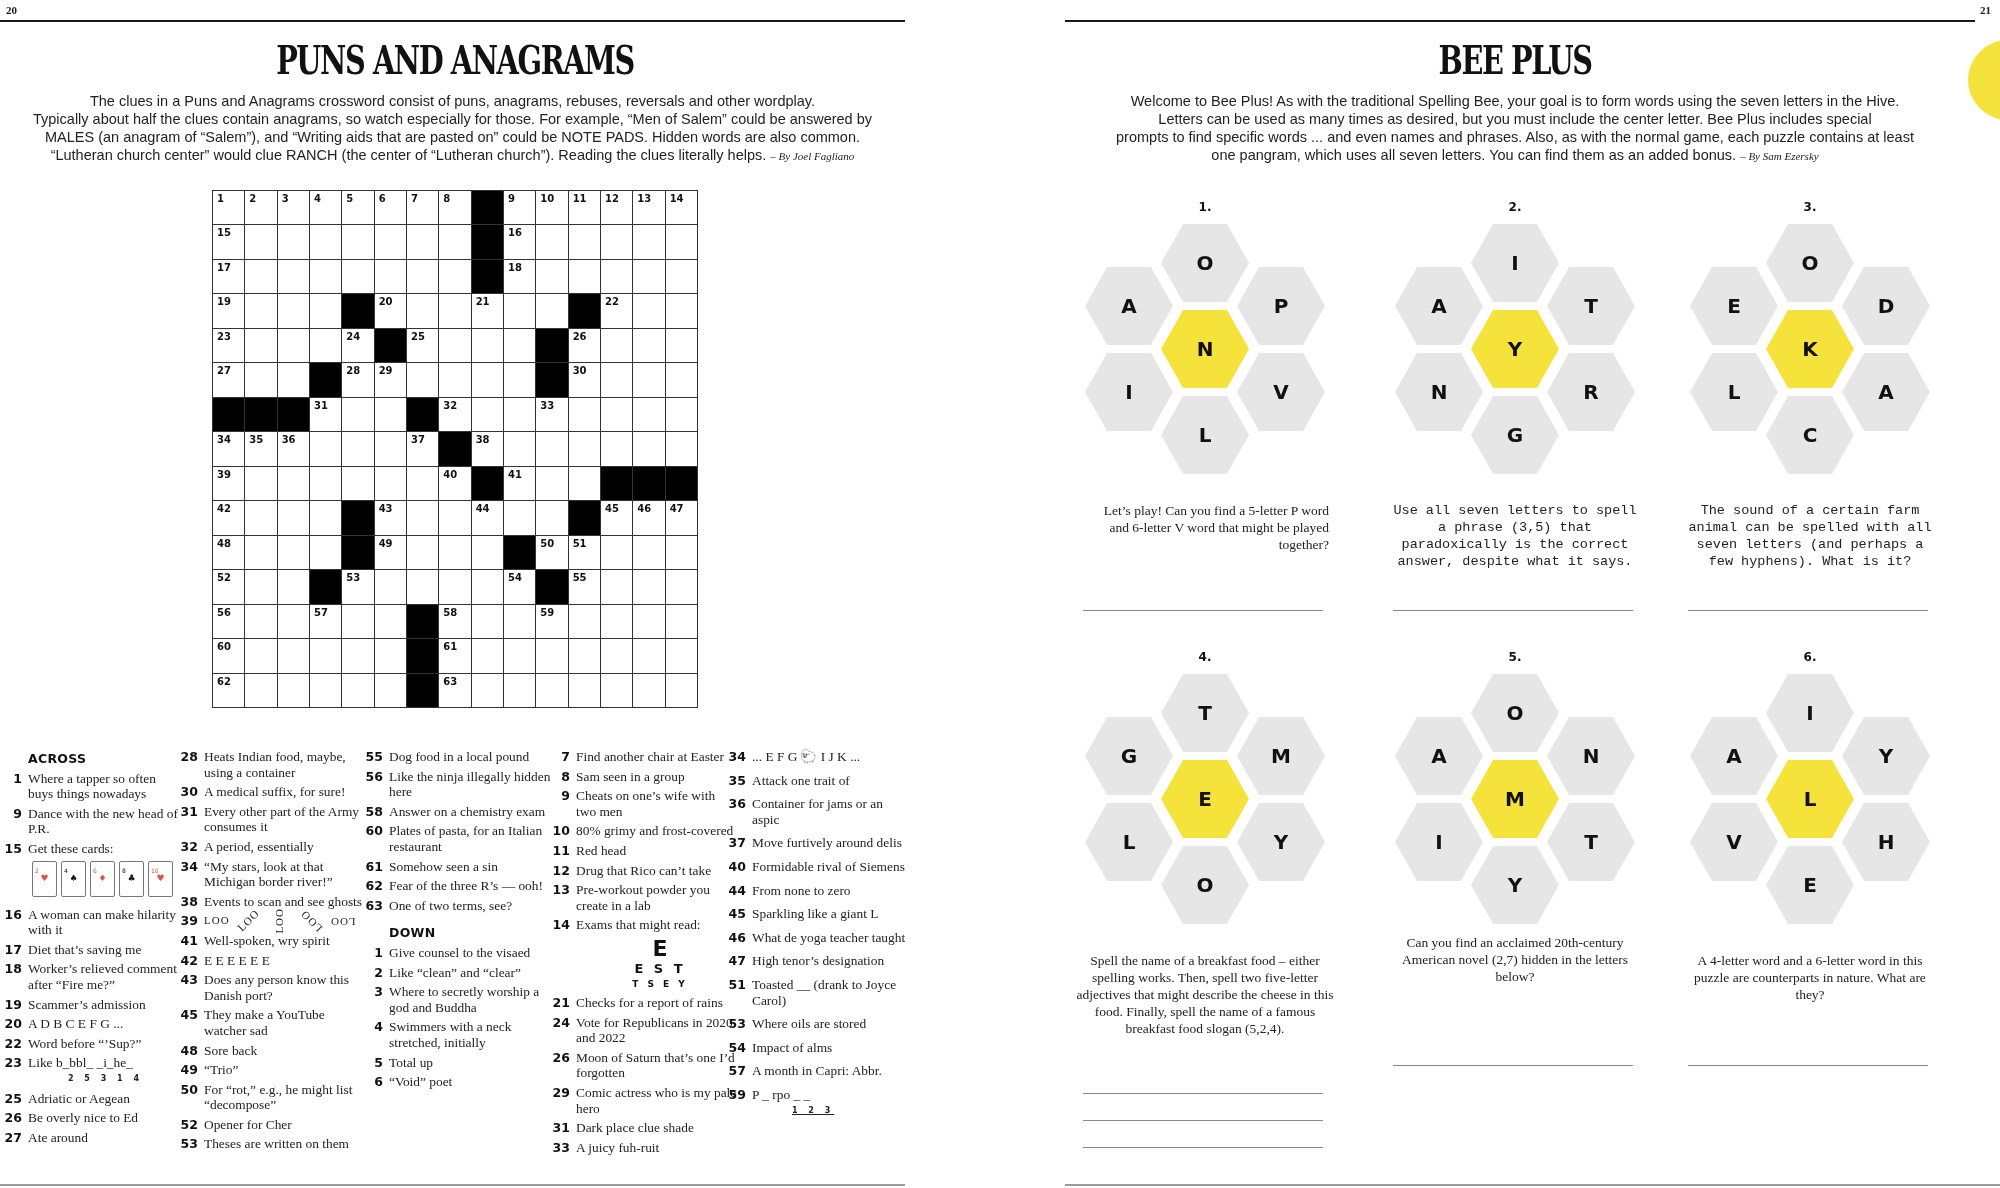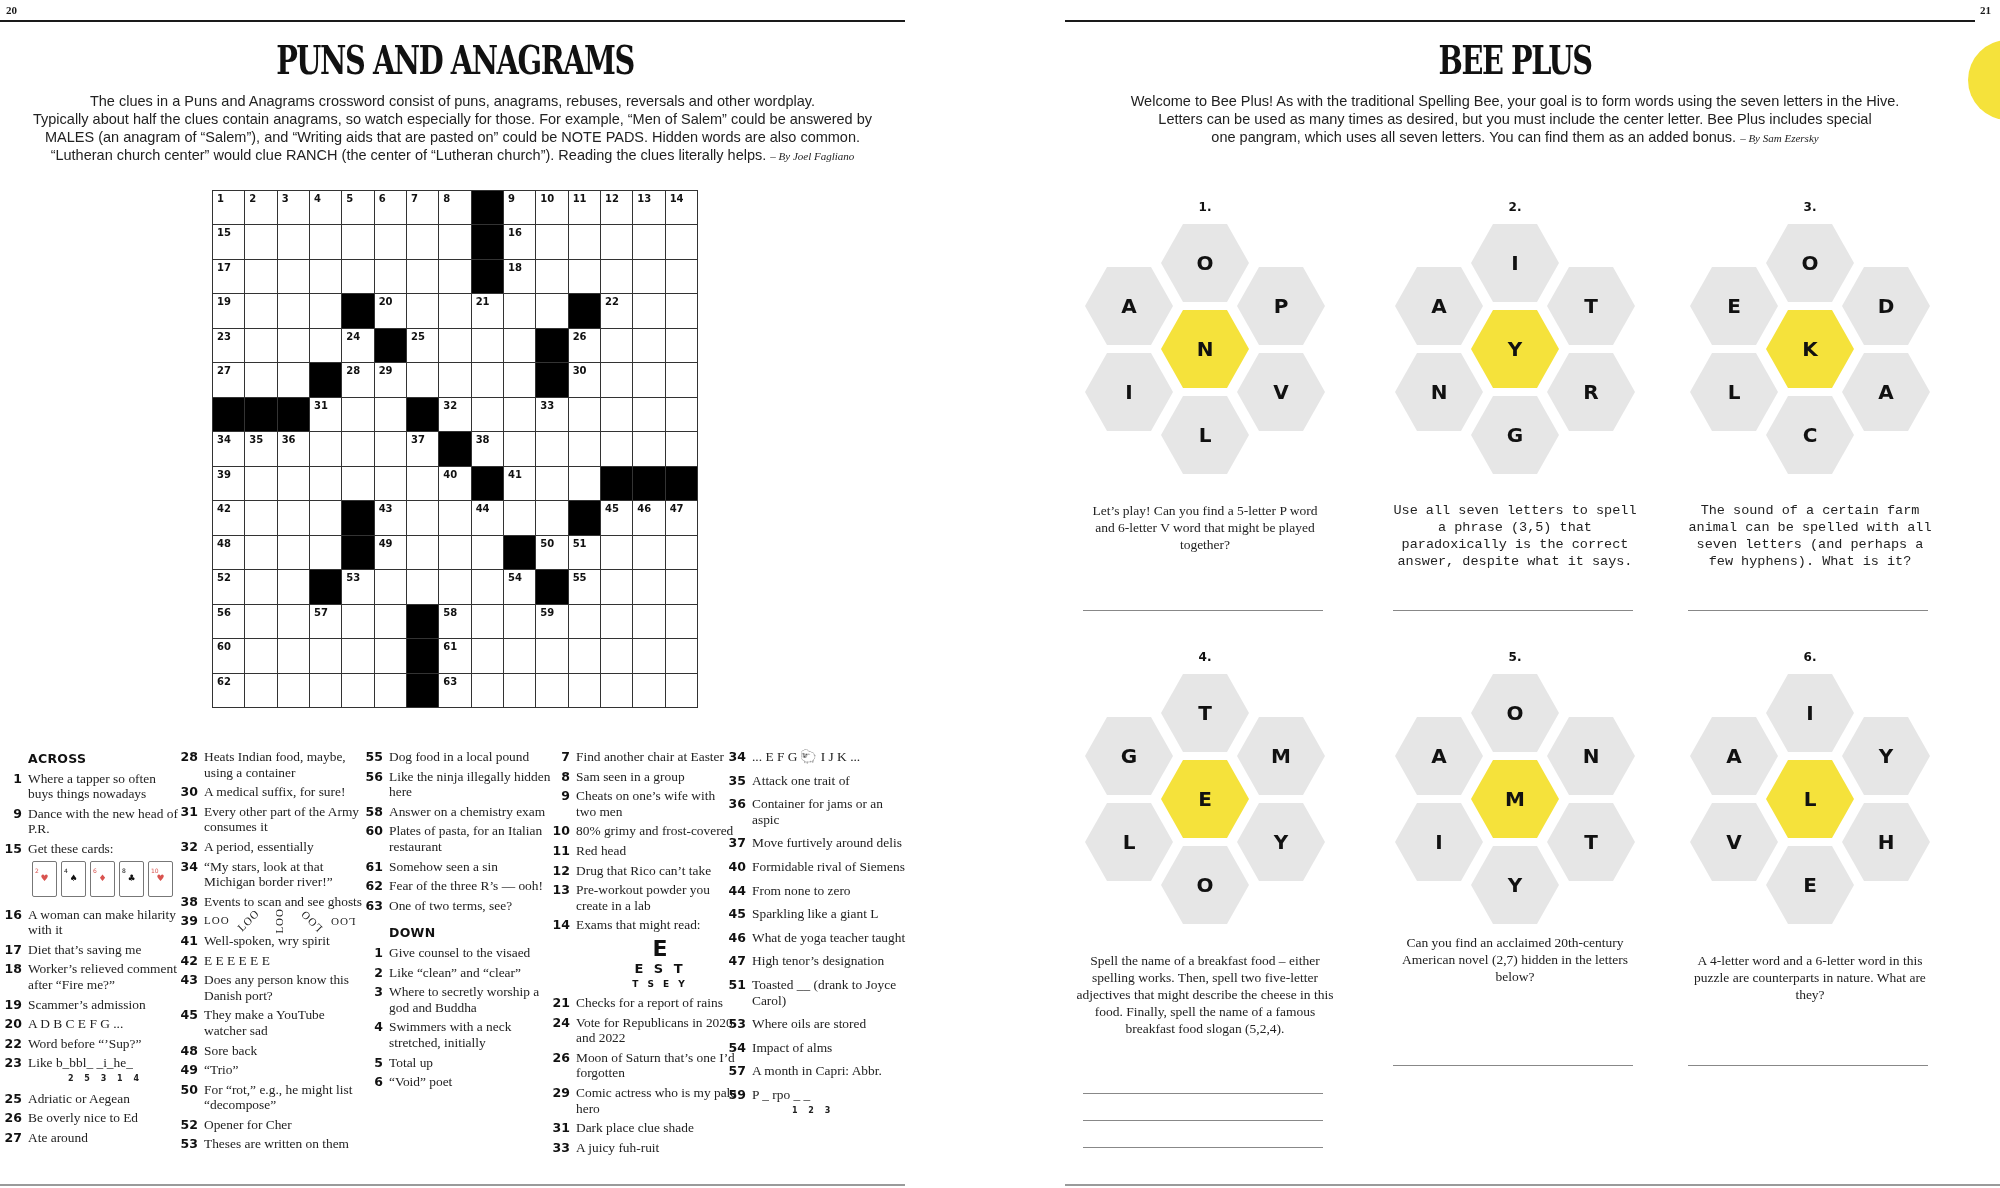--- a/index.html
+++ b/index.html
@@ -763,6 +763,7 @@
 <div class="intro" style="left:1080px; top:92px; width:870px;">
   <div>Welcome to Bee Plus! As with the traditional Spelling Bee, your goal is to form words using the seven letters in the Hive.</div>
   <div>Letters can be used as many times as desired, but you must include the center letter. Bee Plus includes special</div>
+  <div>prompts to find specific words ... and even names and phrases. Also, as with the normal game, each puzzle contains at least</div>
   <div><span>one pangram, which uses all seven letters. You can find them as an added bonus.</span> <span class="byline">– By Sam Ezersky</span></div>
 </div>
 

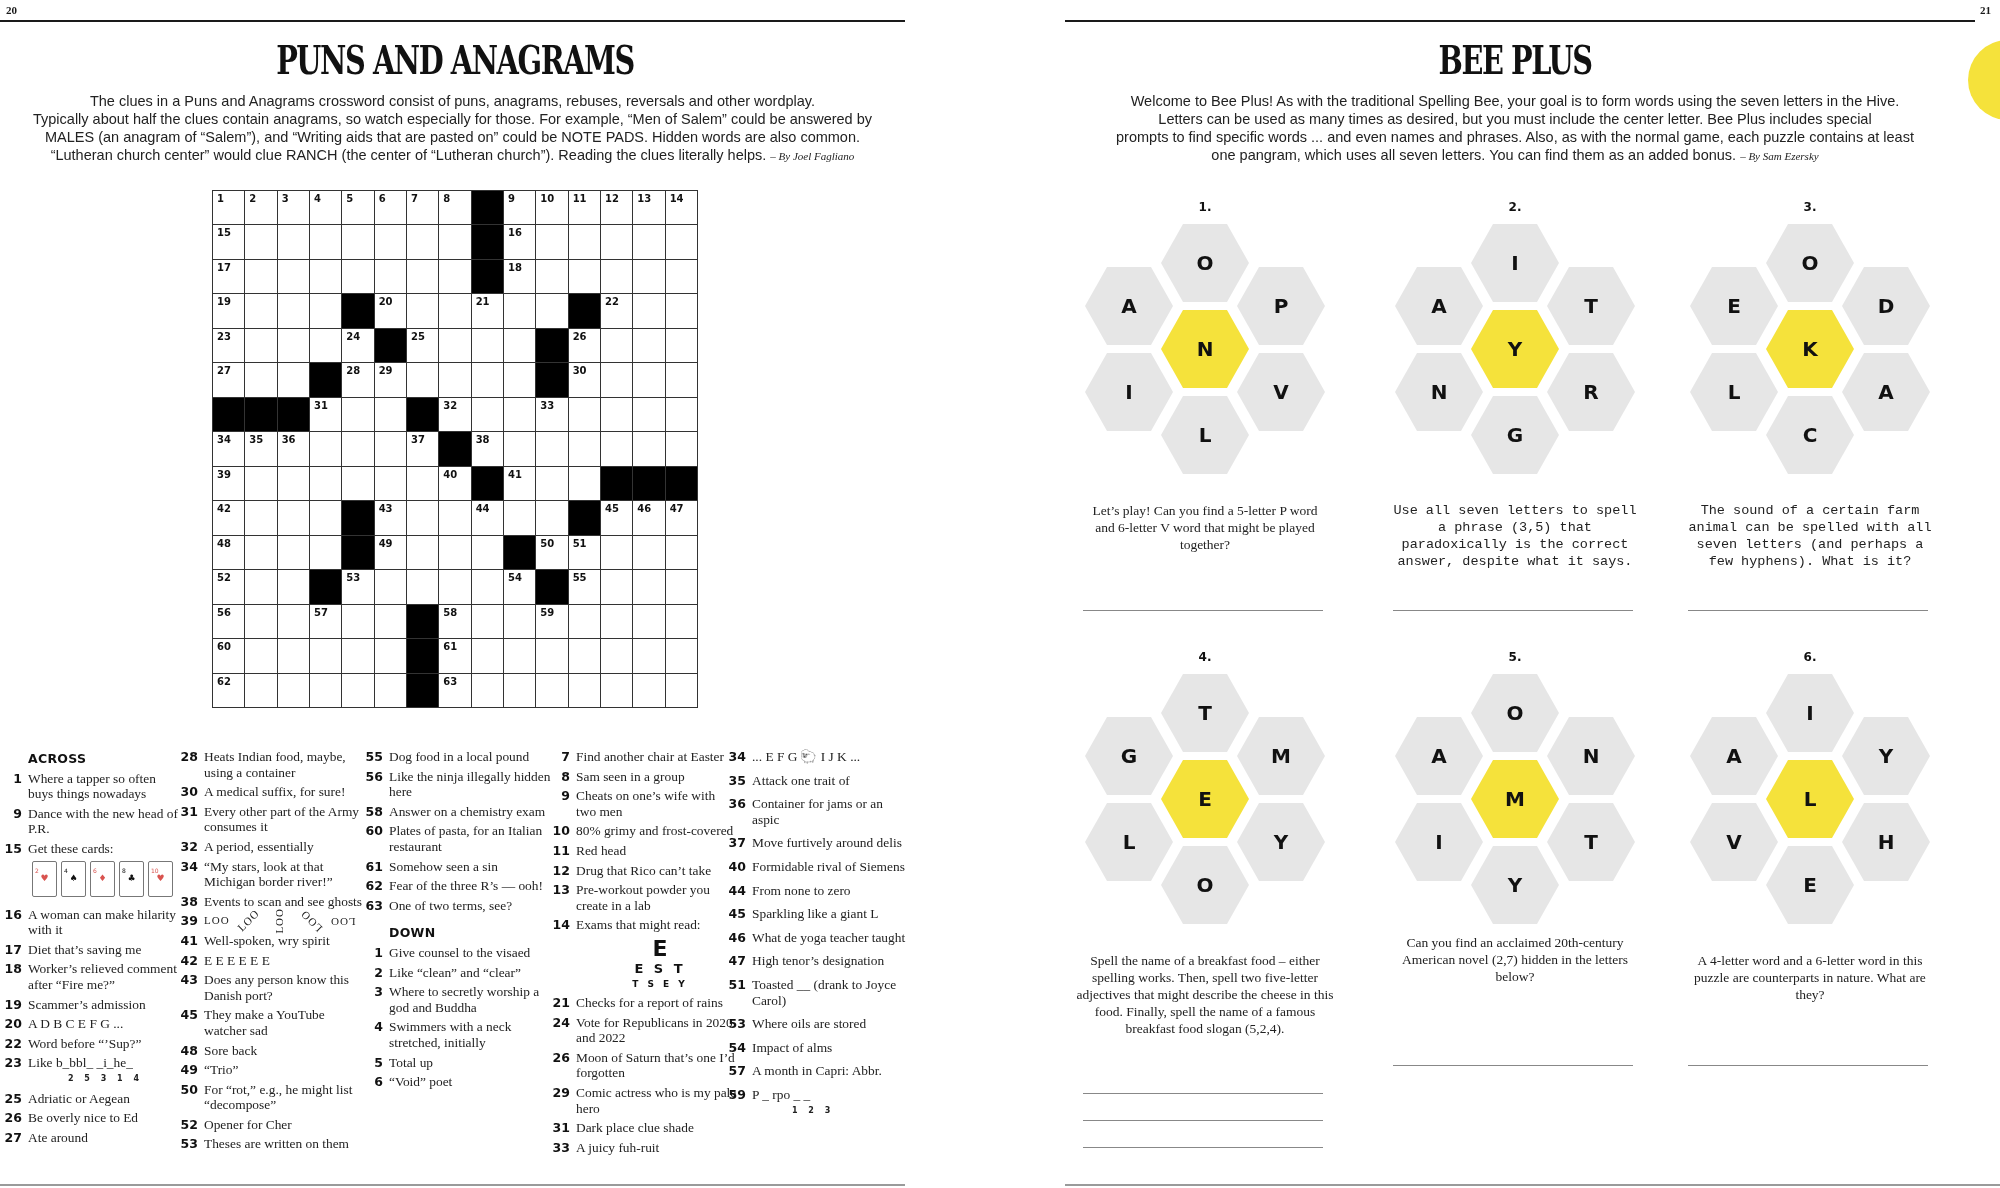--- a/index.html
+++ b/index.html
@@ -779,7 +779,7 @@
         <div class="hex" style="left: 162px; top: 129px;">V</div>
         <div class="hex" style="left: 86px; top: 172px;">L</div>
       </div>
-      <div class="p-prompt" style="top: 302px;">Let’s play! Can you find a 5-letter P word and 6-letter V word that might be played together?</div>
+      <div class="p-prompt" style="top: 302px; text-align: right;">Let’s play! Can you find a 5-letter P word and 6-letter V word that might be played together?</div>
       <div class="ans-line" style="top: 410px; left: 8px; width: 240px;"></div>
     </div>
     <div class="puzzle" style="left: 1385px; top: 200px;">

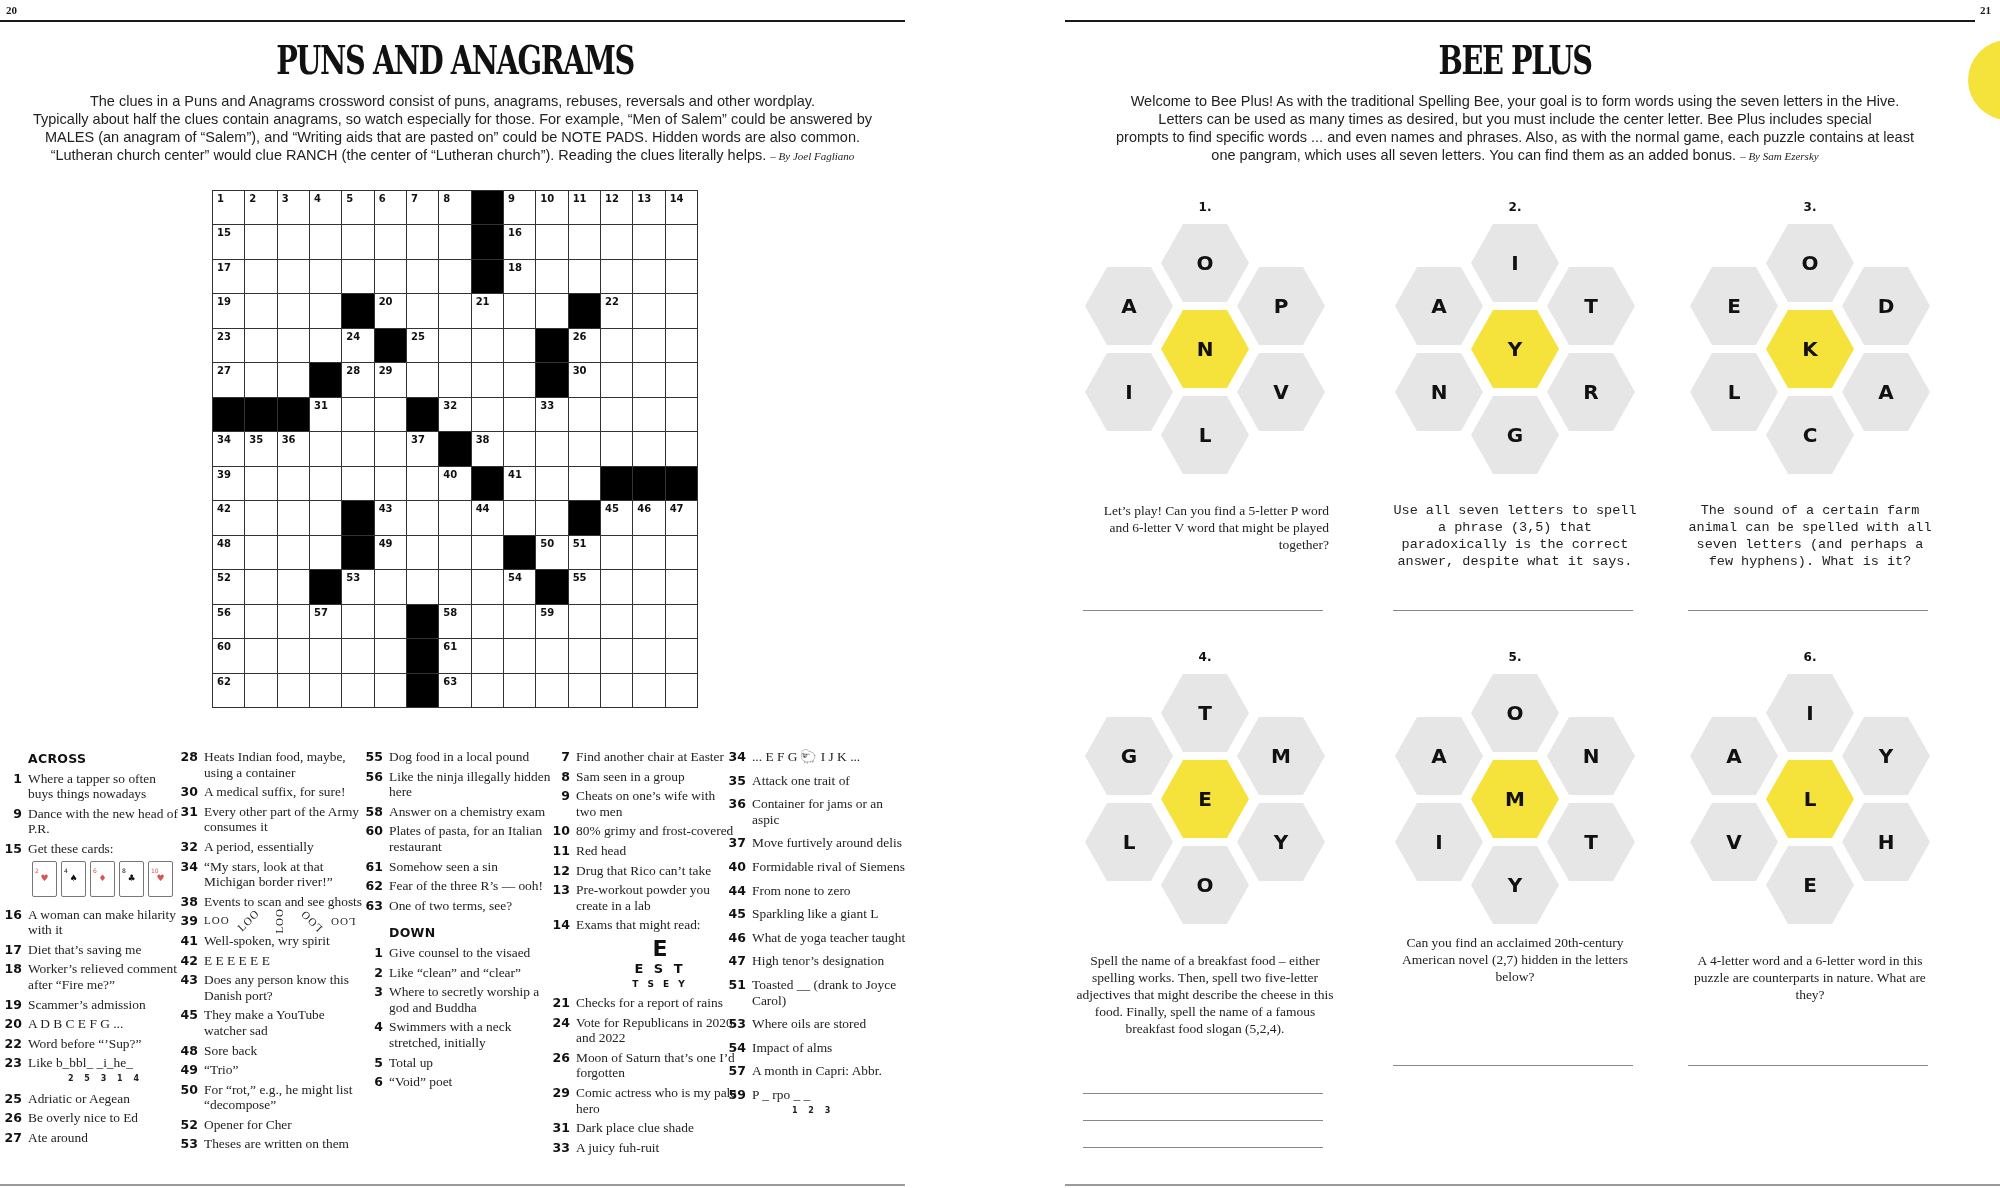--- a/index.html
+++ b/index.html
@@ -749,7 +749,7 @@
     </div>
     <div class="clue" style="margin-bottom: 8px;">
       <span class="cn">59</span>
-      <span class="ct">P _ rpo _ _<div class="sub" style="padding-left: 40px;">1       2 3</div></span>
+      <span class="ct">P _ rpo _ _<div class="sub" style="padding-left: 40px; text-decoration: underline;">1       2 3</div></span>
     </div>
   </div>
 

